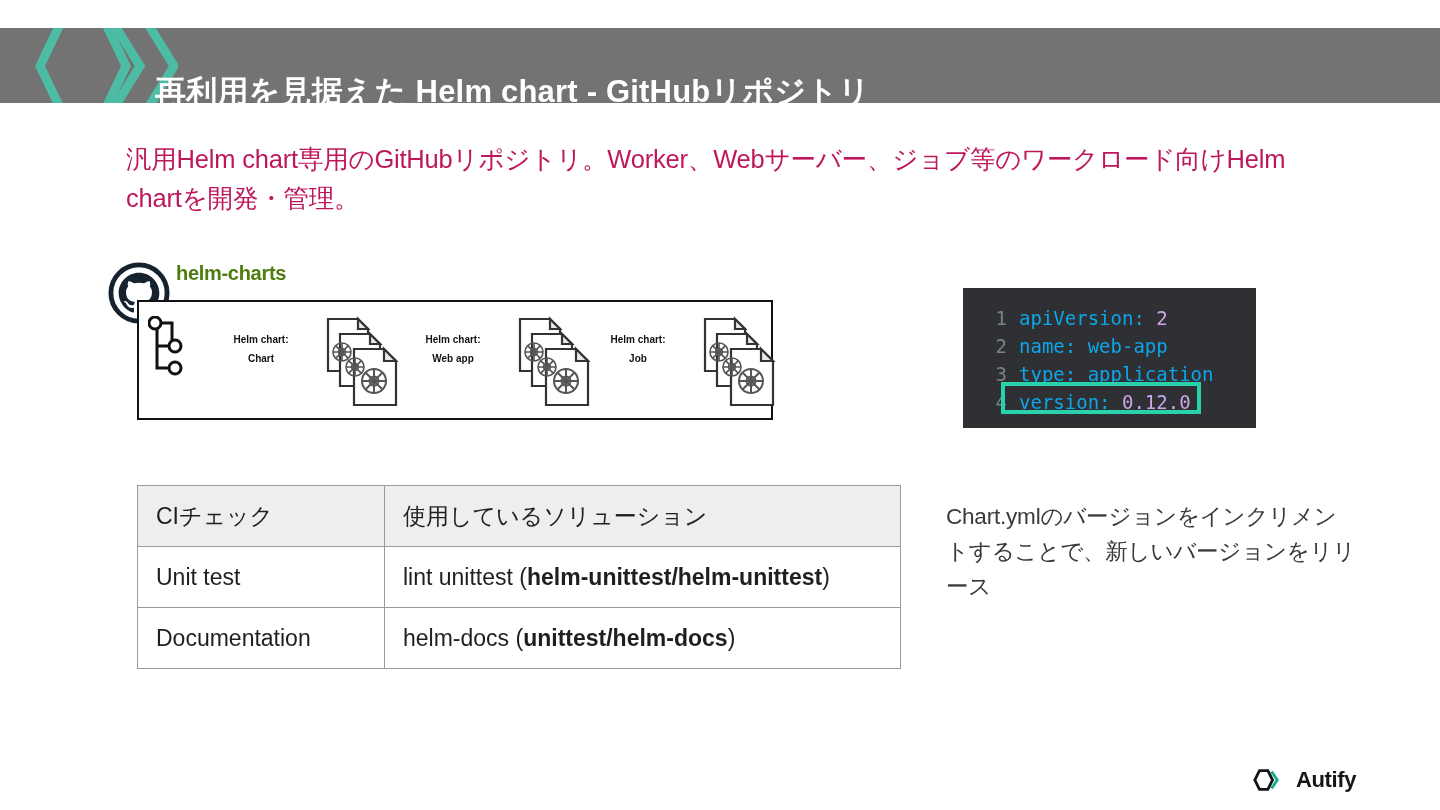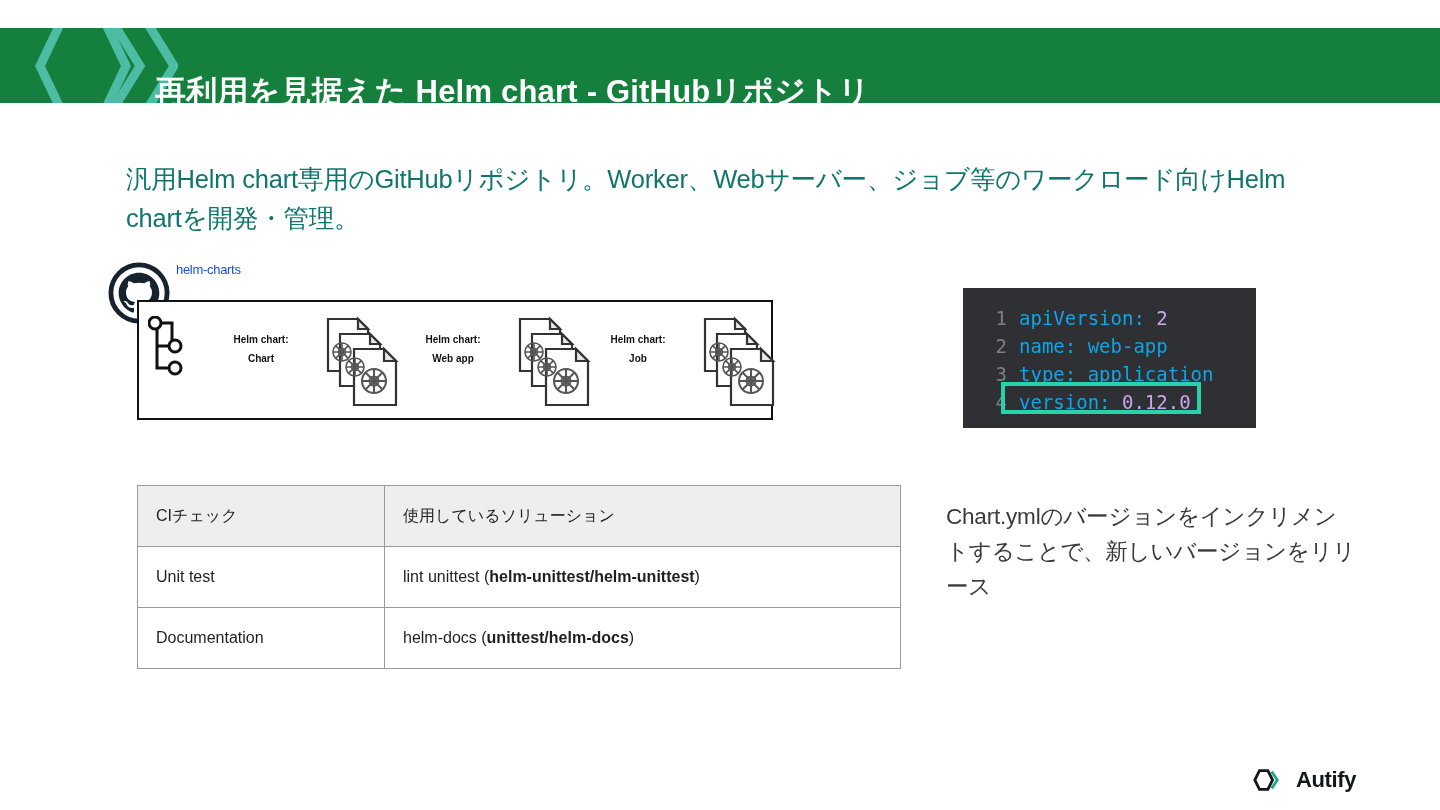--- a/index.html
+++ b/index.html
@@ -23,7 +23,7 @@
     top: 28px;
     width: 1440px;
     height: 75px;
-    background: #15803d;
+    background: #737373;
     overflow: hidden;
   }
   .header-watermark {

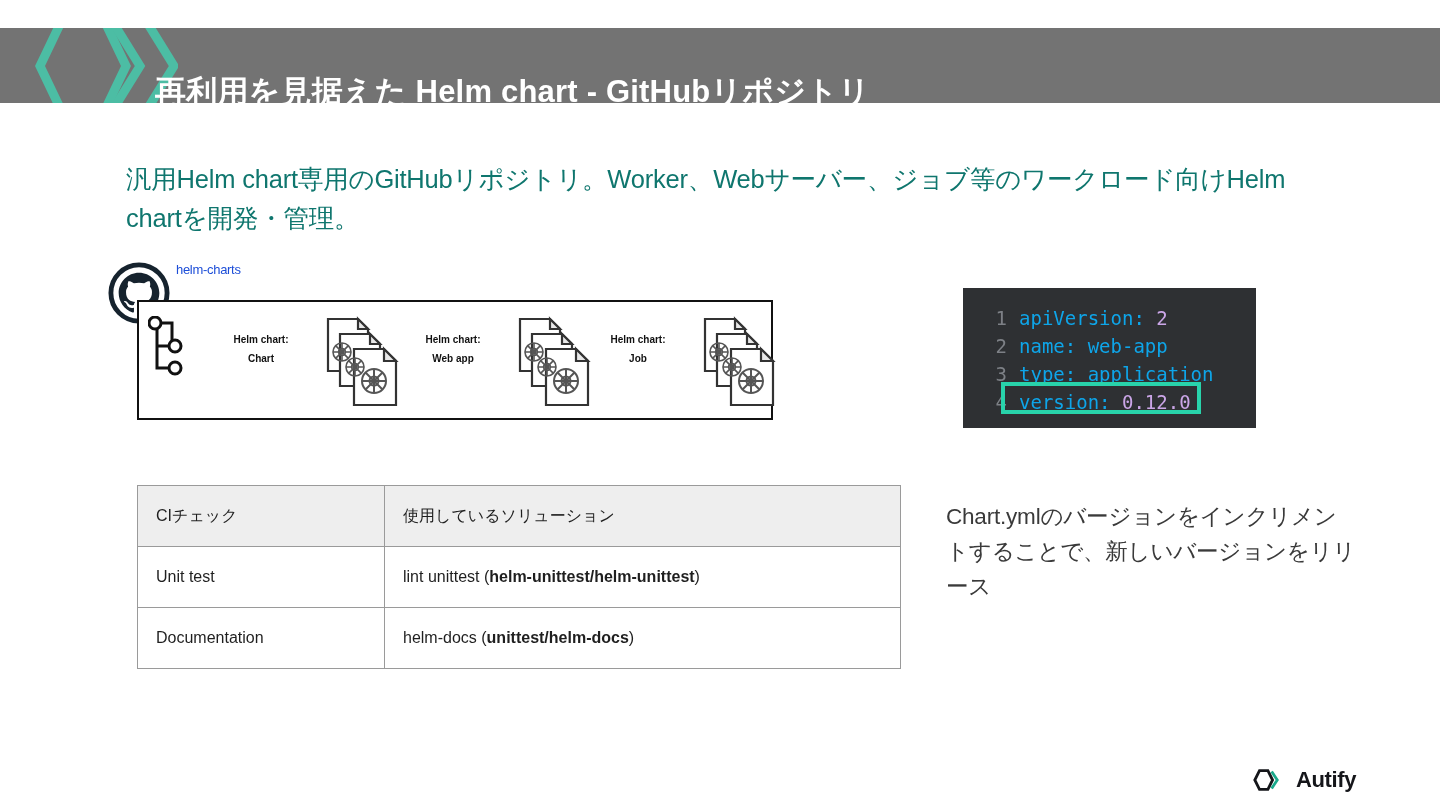--- a/index.html
+++ b/index.html
@@ -54,9 +54,8 @@
     width: 1190px;
     font-size: 25.5px;
     line-height: 39px;
-    color: #0f766e;
+    color: #be185d;
     letter-spacing: -0.2px;
-    margin-top: 20px;
   }
 
   

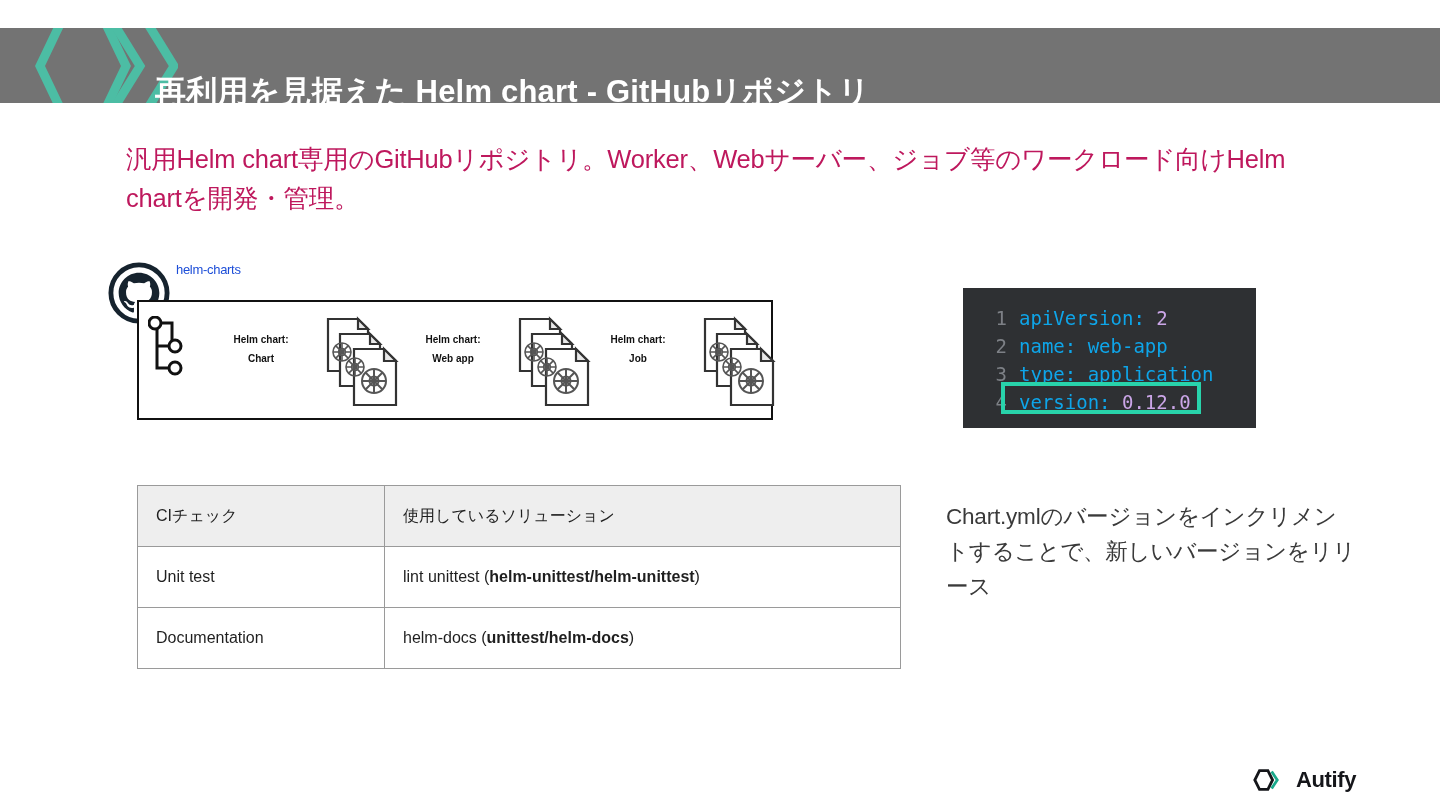--- a/index.html
+++ b/index.html
@@ -77,9 +77,9 @@
     position: absolute;
     left: 68px;
     top: 4px;
-    font-size: 13px;
-    font-weight: normal;
-    color: #1d4ed8;
+    font-size: 20px;
+    font-weight: bold;
+    color: #4d7c0f;
     letter-spacing: -0.3px;
   }
   .repo-box {

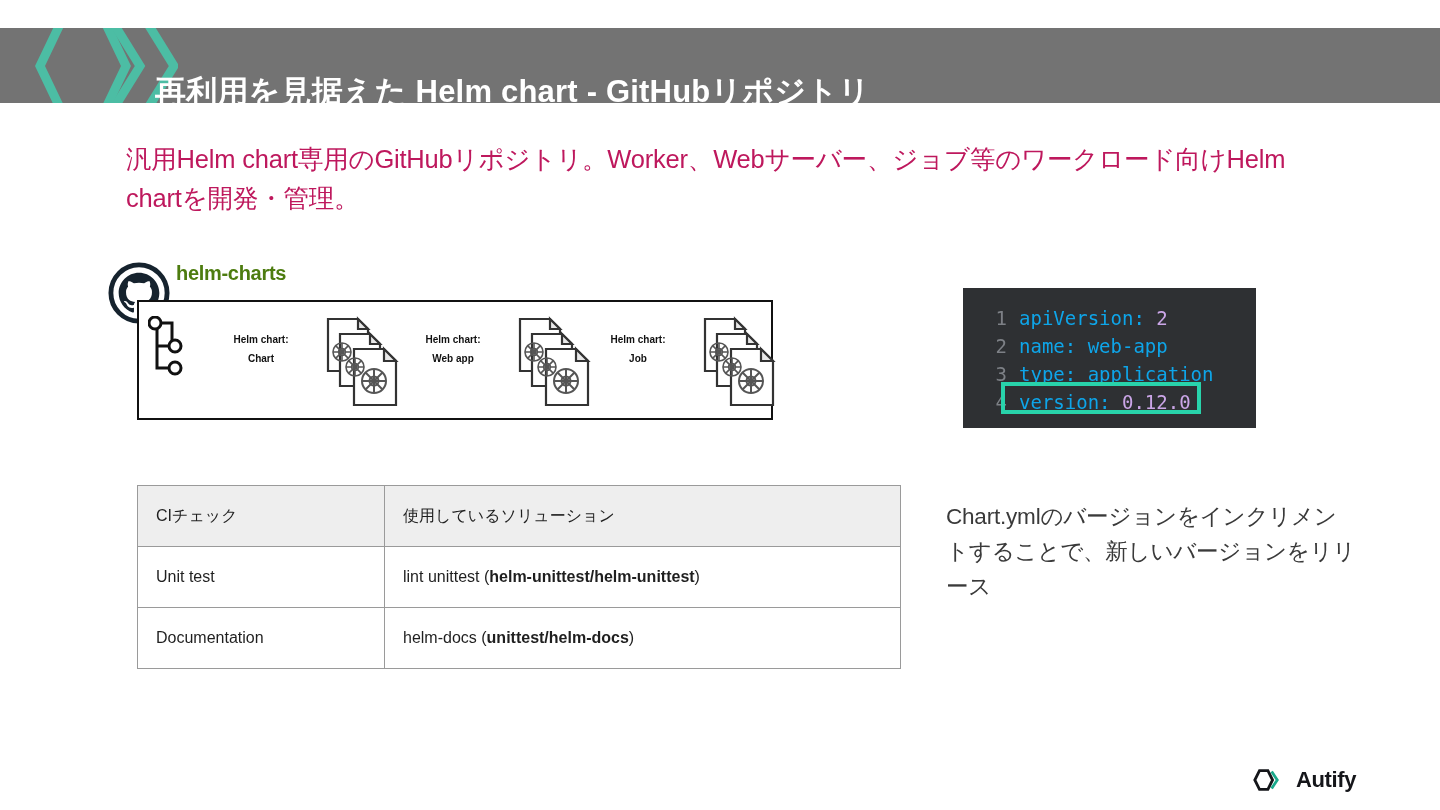--- a/index.html
+++ b/index.html
@@ -198,7 +198,7 @@
     text-align: left;
     vertical-align: middle;
     font-weight: normal;
-    font-size: 16px;
+    font-size: 23px;
     color: #1f1f1f;
     padding: 0 18px;
     height: 60px;

